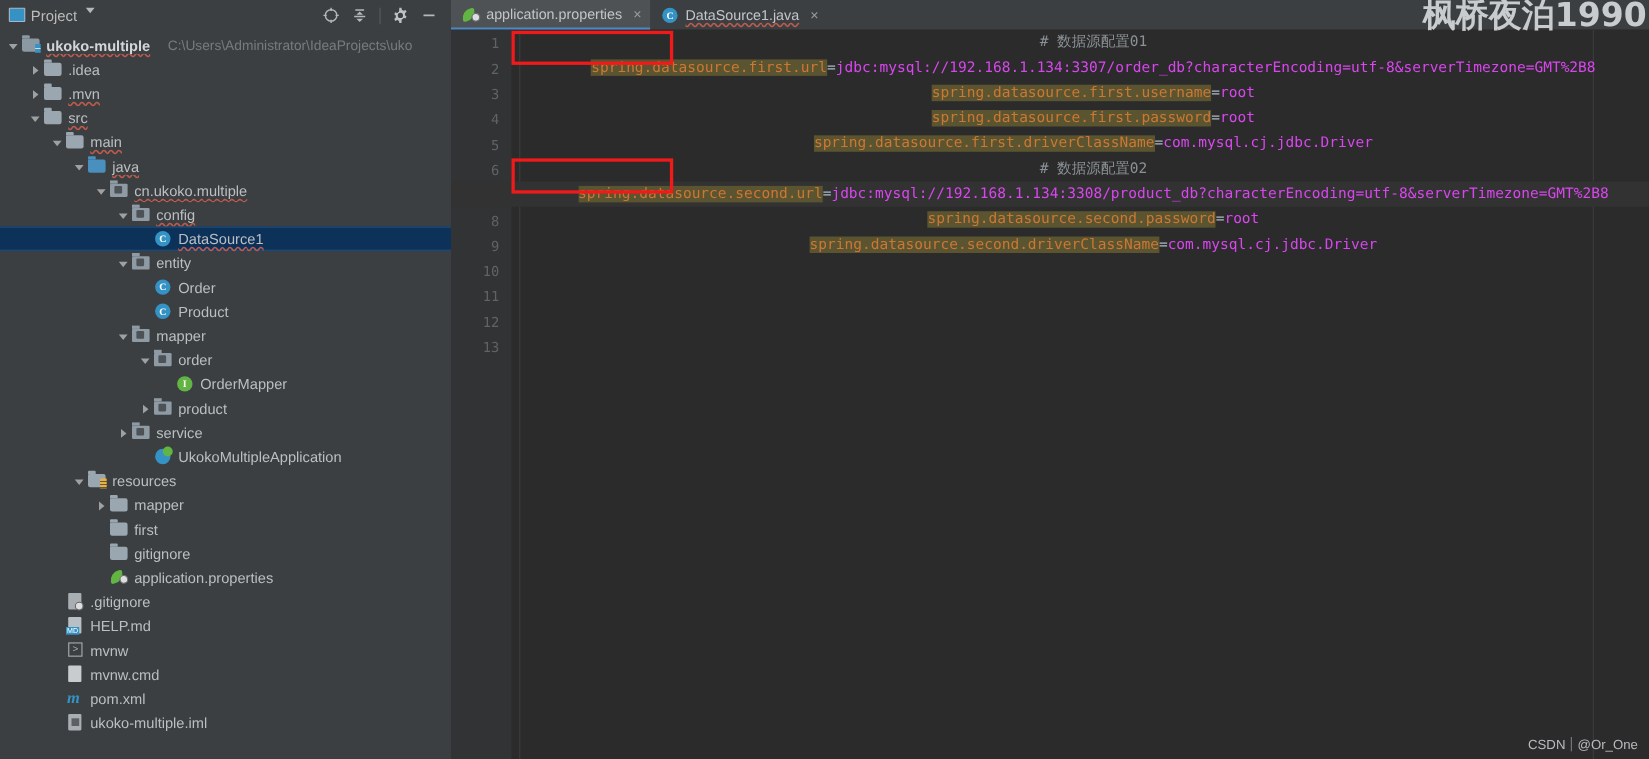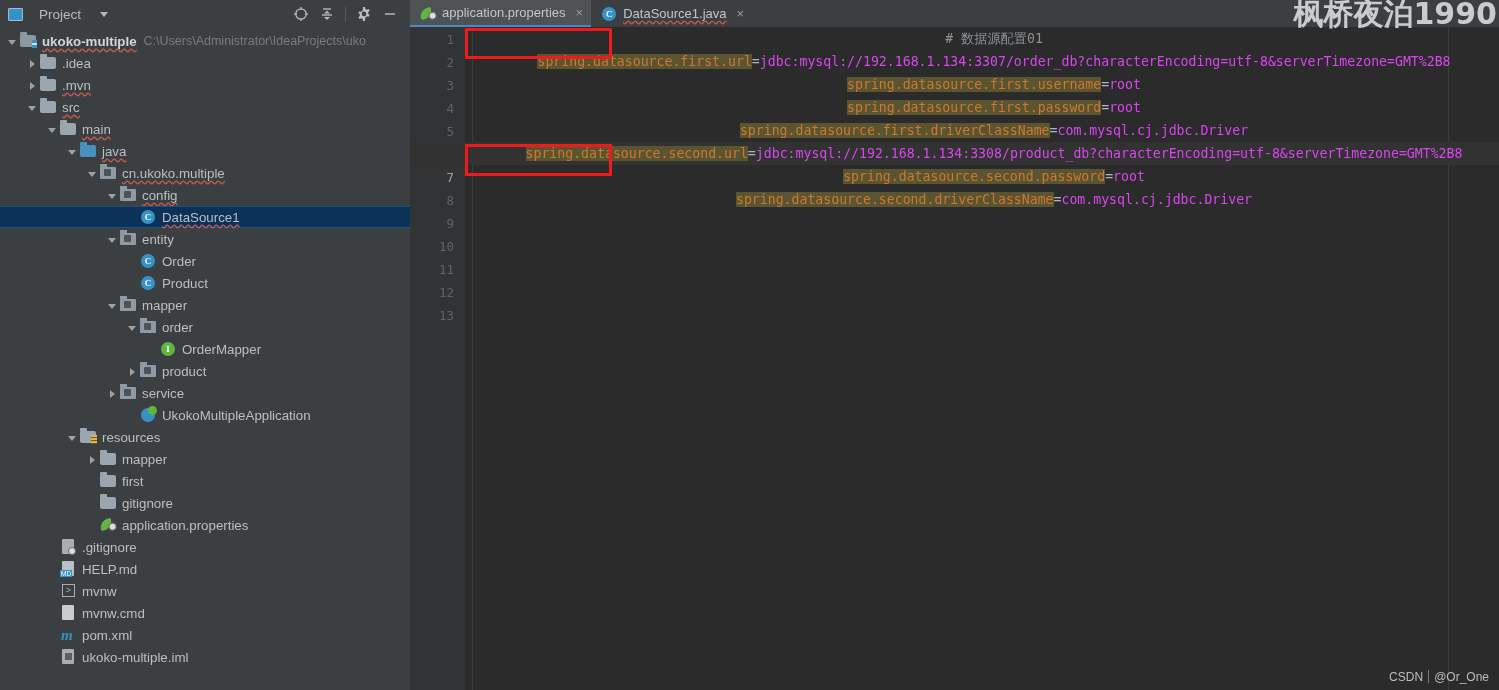--- a/index.html
+++ b/index.html
@@ -54,7 +54,7 @@
     background: #3c3f41;
   }
   .panel-title {
-    display: flex; align-items: center; gap: 16px;
+    display: flex; align-items: flex-start; gap: 5px;
     color: #bbbbbb; font-size: 13.5px;
   }
   .proj-icon {

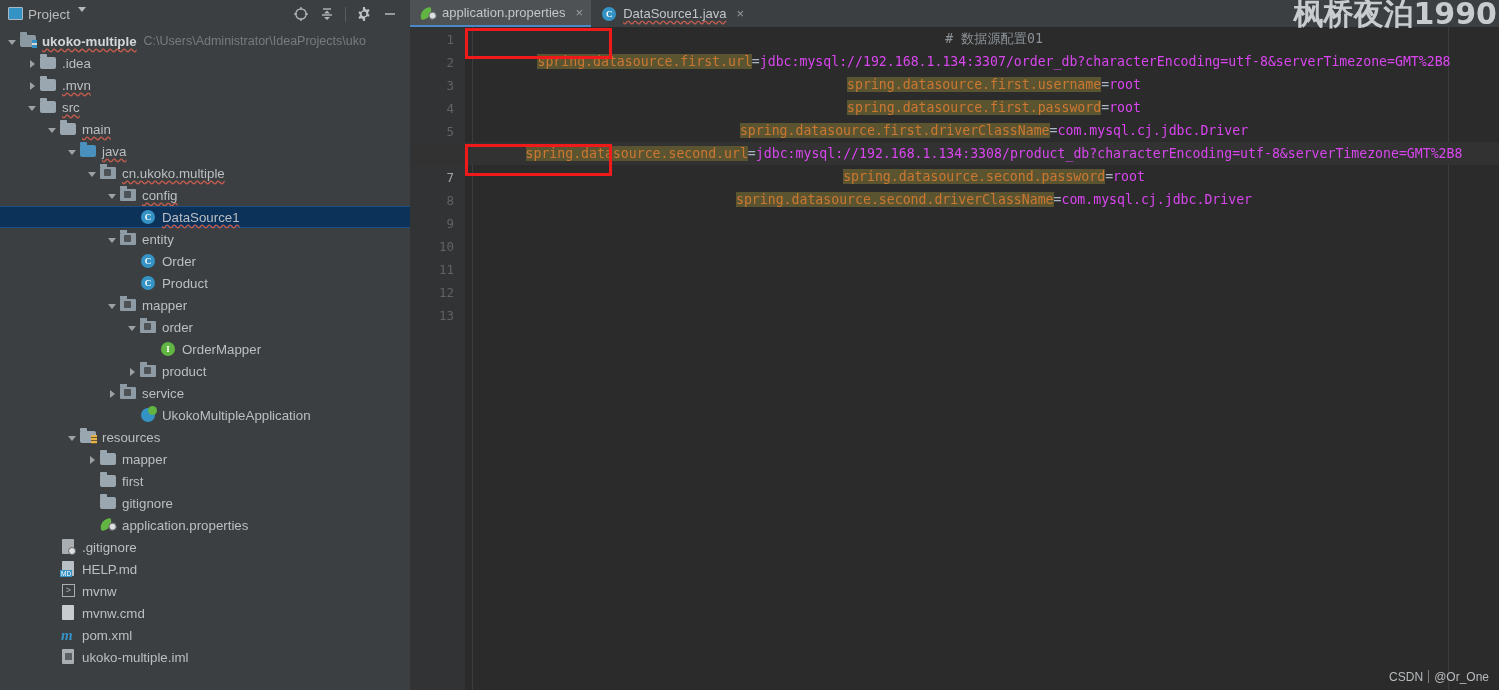--- a/index.html
+++ b/index.html
@@ -138,7 +138,7 @@
   }
   .lbl.bold { font-weight: bold; color: #d3d6d9; text-align: right; }
   .path-hint {
-    color: #787b7d; font-size: 12.5px; margin-left: 7px;
+    color: #787b7d; font-size: 12.5px; margin-left: 16px;
   }
 
   

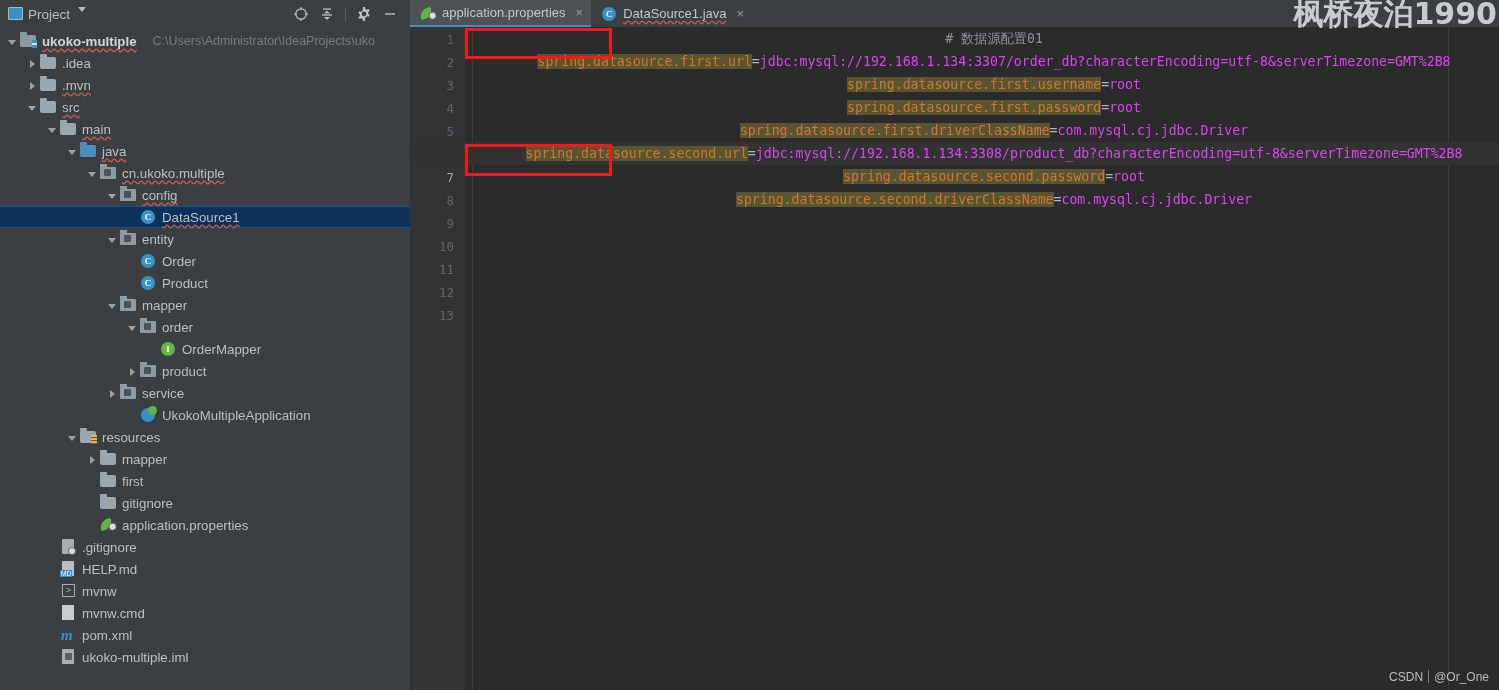--- a/index.html
+++ b/index.html
@@ -692,6 +692,7 @@
           <div class="line"><span class="tok-key">spring.datasource.first.username</span><span class="tok-eq">=</span><span class="tok-val">root</span></div>
           <div class="line"><span class="tok-key">spring.datasource.first.password</span><span class="tok-eq">=</span><span class="tok-val">root</span></div>
           <div class="line"><span class="tok-key">spring.datasource.first.driverClassName</span><span class="tok-eq">=</span><span class="tok-val">com.mysql.cj.jdbc.Driver</span></div>
+          <div class="line"><span class="tok-comment"># 数据源配置02</span></div>
           <div class="line current"><span class="tok-key">spring.datasource.second.url</span><span class="tok-eq">=</span><span class="tok-val">jdbc:mysql://192.168.1.134:3308/product_db?characterEncoding=utf-8&amp;serverTimezone=GMT%2B8</span></div>
           <div class="line"><span class="tok-key">spring.datasource.second.password</span><span class="tok-eq">=</span><span class="tok-val">root</span></div>
           <div class="line"><span class="tok-key">spring.datasource.second.driverClassName</span><span class="tok-eq">=</span><span class="tok-val">com.mysql.cj.jdbc.Driver</span></div>

